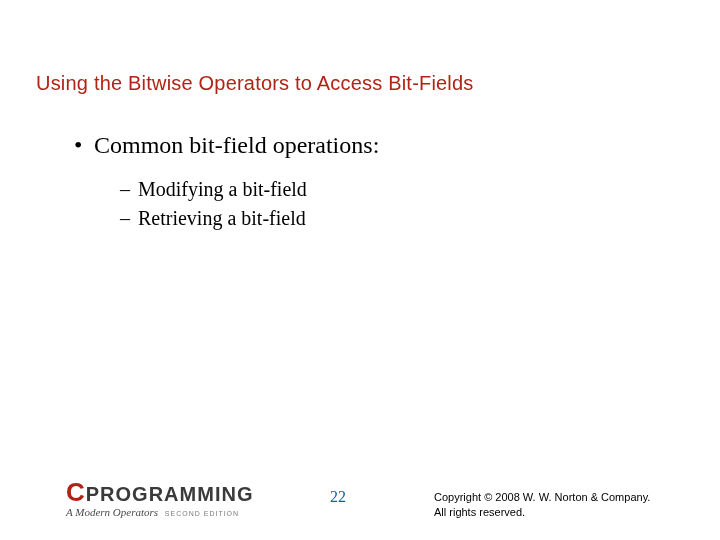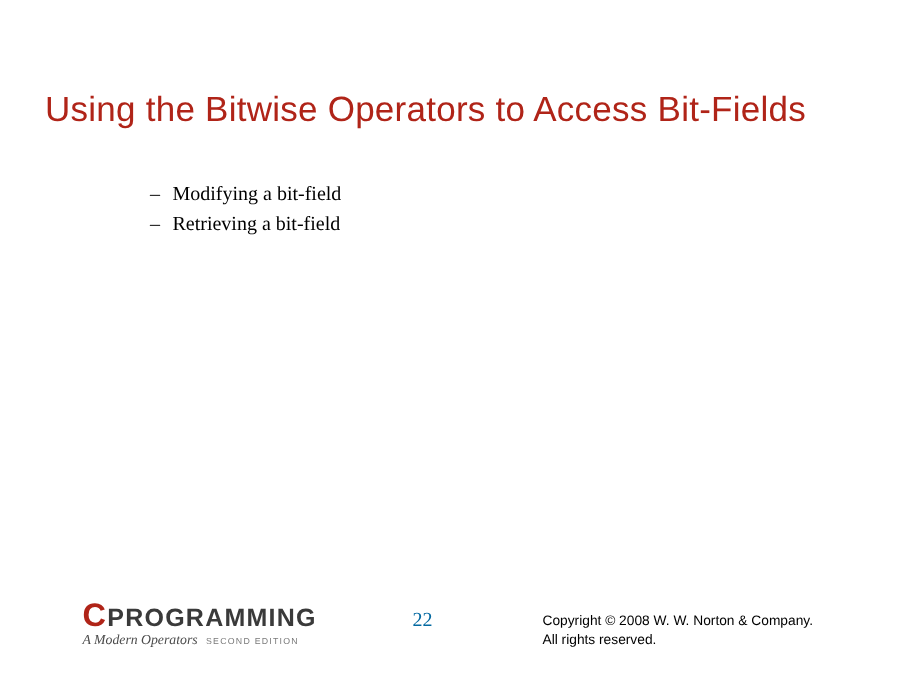--- a/index.html
+++ b/index.html
@@ -6,7 +6,7 @@
   html, body { width: 720px; height: 540px; background: #fff; font-family: "Times New Roman", Times, serif; color: #000; }
   .slide { position: relative; width: 720px; height: 540px; }
   .chapter { position: absolute; left: 78px; top: 28px; font-family: Arial, Helvetica, sans-serif; font-size: 14px; font-weight: bold; font-style: italic; color: #000; }
-  .title { position: absolute; left: 36px; top: 72px; font-family: Arial, Helvetica, sans-serif; font-size: 28px; color: #b02418; letter-spacing: 0.2px; }
+  .title { position: absolute; left: 36px; top: 72px; font-family: Arial, Helvetica, sans-serif; font-size: 20px; color: #b02418; letter-spacing: 0.2px; }
   .body { position: absolute; left: 74px; top: 130px; width: 590px; font-size: 24px; line-height: 1.28; }
   .bullet1 { position: relative; padding-left: 20px; margin-bottom: 10px; }
   .bullet1::before { content: "•"; position: absolute; left: 0; top: 0; font-size: 24px; }

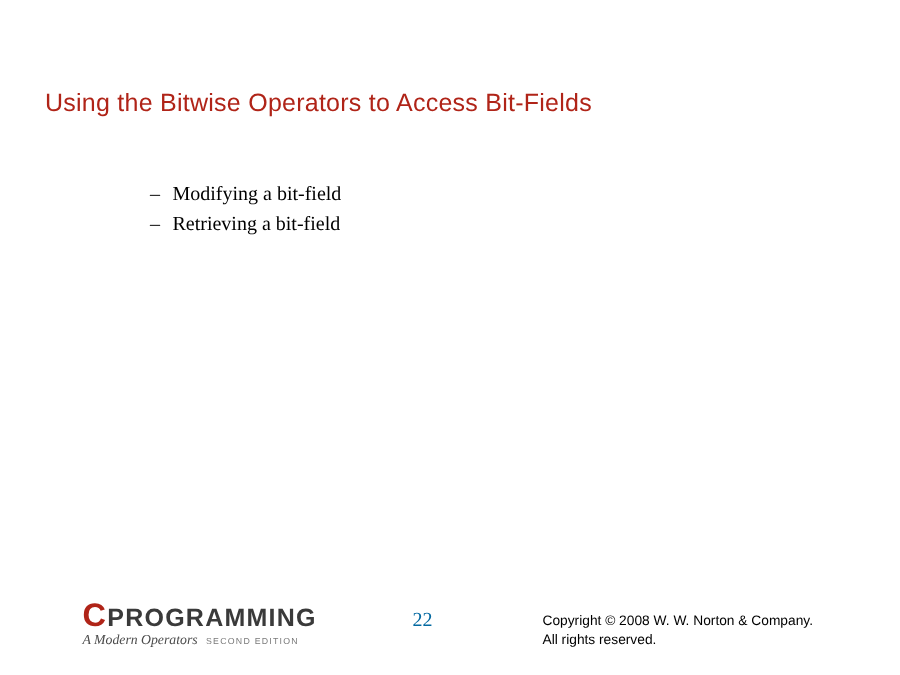--- a/index.html
+++ b/index.html
@@ -33,6 +33,9 @@
   <div class="title">Using the Bitwise Operators to Access Bit-Fields</div>
 
   <div class="body">
+    <div class="bullet1">
+      <span>Common bit-field operations:</span>
+    </div>
     <div class="sublist">
       <div class="bullet2"><span>Modifying a bit-field</span></div>
       <div class="bullet2"><span>Retrieving a bit-field</span></div>

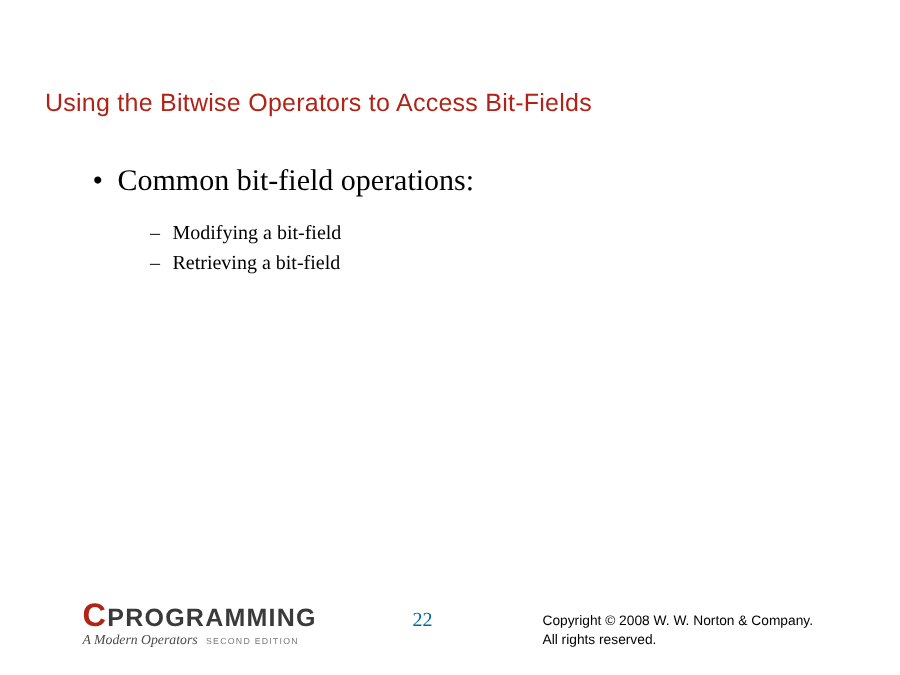--- a/index.html
+++ b/index.html
@@ -11,7 +11,7 @@
   .bullet1 { position: relative; padding-left: 20px; margin-bottom: 10px; }
   .bullet1::before { content: "•"; position: absolute; left: 0; top: 0; font-size: 24px; }
   .italic-bold { font-style: italic; font-weight: bold; }
-  .sublist { margin-top: 16px; margin-left: 46px; font-size: 16px; }
+  .sublist { margin-top: 16px; margin-left: 46px; font-size: 20px; }
   .bullet2 { position: relative; padding-left: 18px; margin-bottom: 4px; }
   .bullet2::before { content: "–"; position: absolute; left: 0; top: 0; }
   .footer { position: absolute; left: 0; bottom: 20px; width: 720px; height: 46px; }

